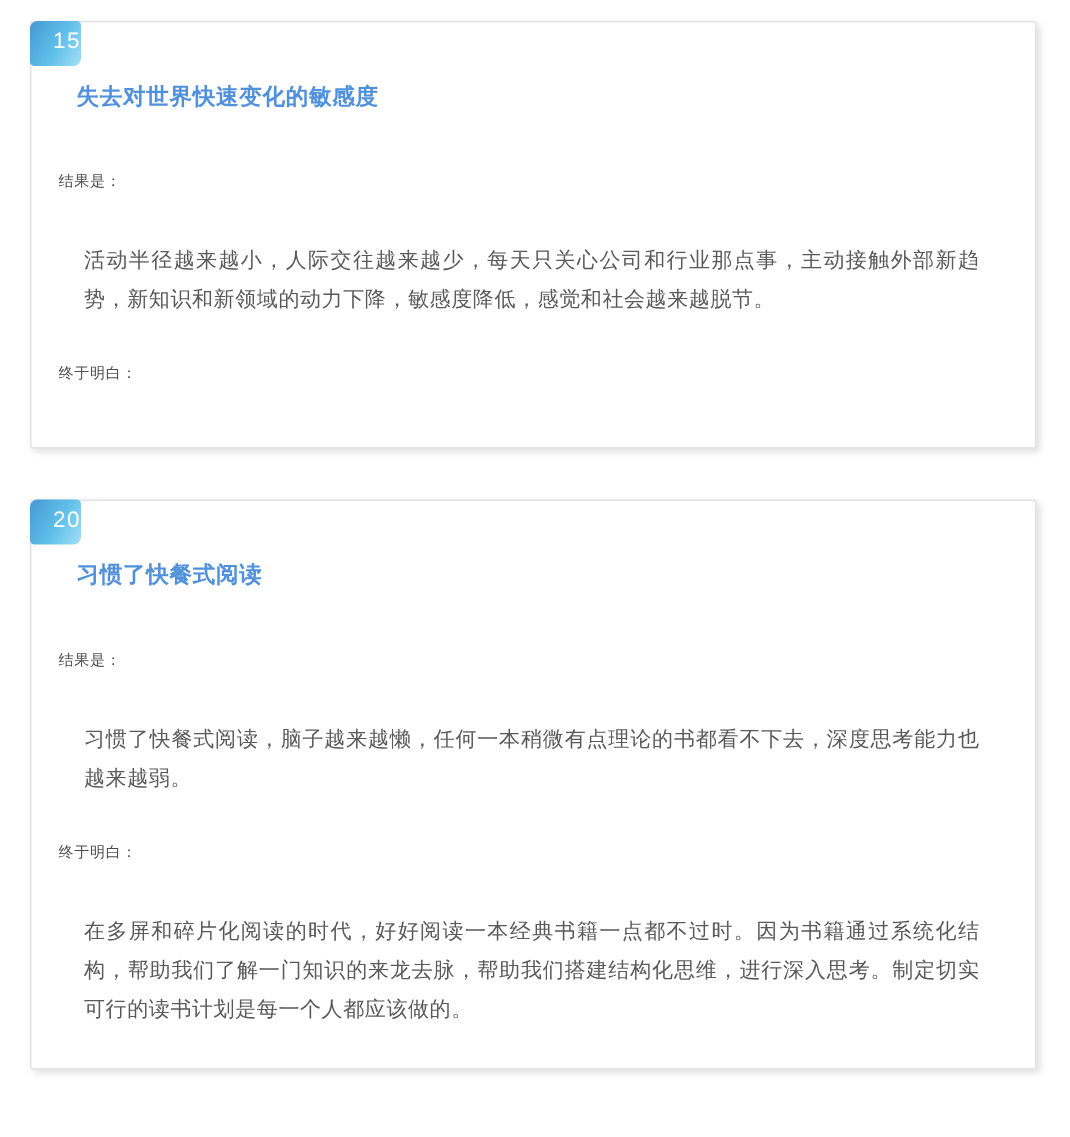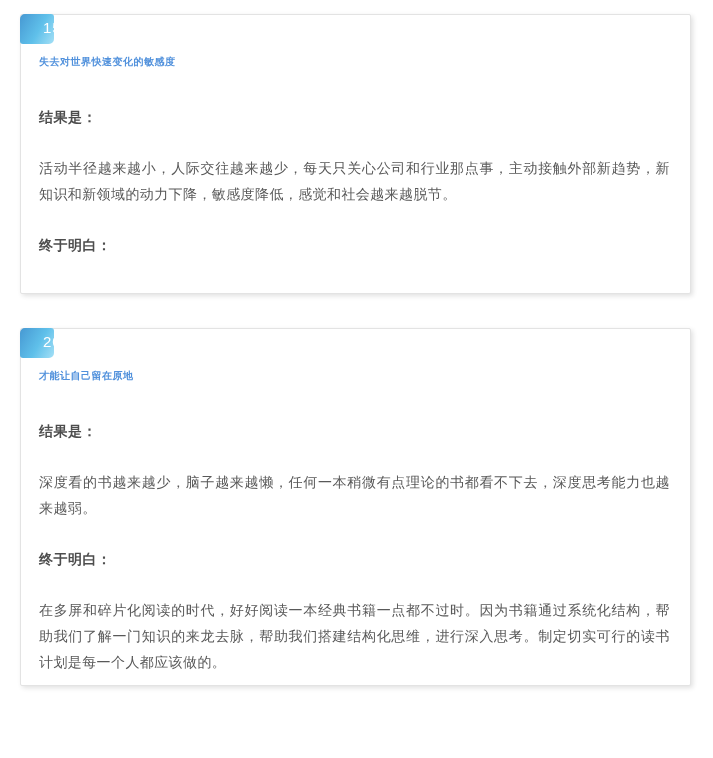--- a/index.html
+++ b/index.html
@@ -31,13 +31,14 @@
     width: 34px;
     height: 30px;
     box-sizing: border-box;
-    padding: 4px 0 0 23px;
+    padding: 4px 0 0 7px;
     background: linear-gradient(120deg, #4a9ed6 8%, #5fc0ea 55%, #a5e0f6 100%);
     border-radius: 5px 3px 5px 3px;
     color: #ffffff;
     font-size: 15px;
     line-height: 1.3;
     letter-spacing: 1px;
+    text-align: right;
   }
   .card-body {
     padding: 40px 20px 10px 18px;

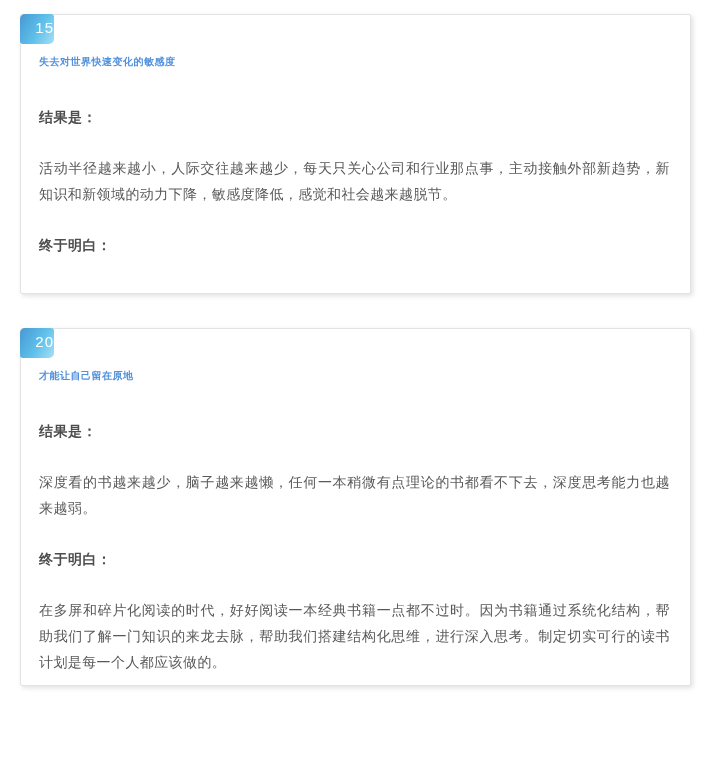--- a/index.html
+++ b/index.html
@@ -44,9 +44,9 @@
     padding: 40px 20px 10px 18px;
   }
   .card-title {
-    margin: 0 0 38px 0;
+    margin: 0 0 38px 12px;
     color: #5191dc;
-    font-size: 10px;
+    font-size: 15px;
     font-weight: bold;
     letter-spacing: 0.5px;
   }

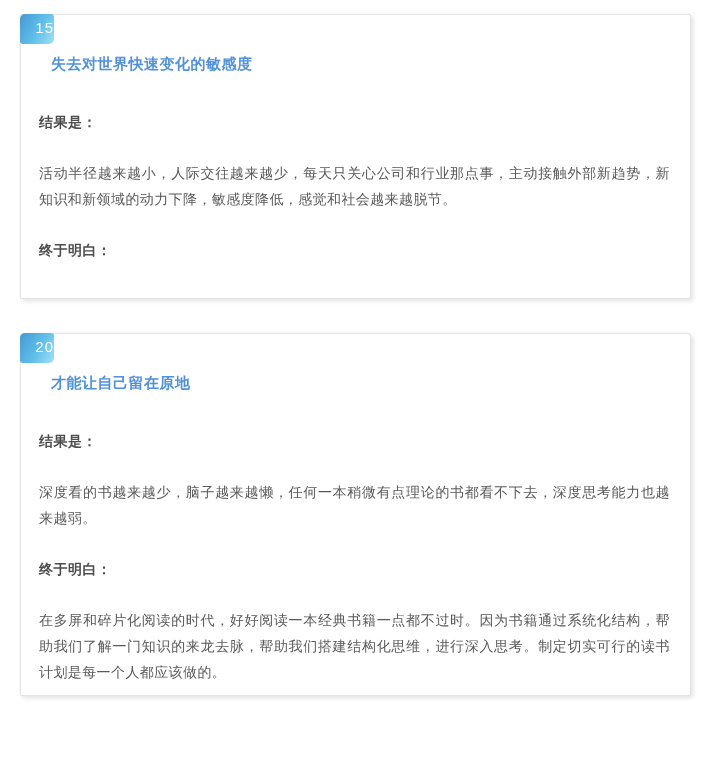--- a/index.html
+++ b/index.html
@@ -53,8 +53,8 @@
   .s-label {
     margin: 28px 0;
     color: #4d4d4d;
-    font-size: 14px;
-    font-weight: bold;
+    font-size: 10px;
+    font-weight: normal;
     line-height: 20px;
     letter-spacing: 0.5px;
   }

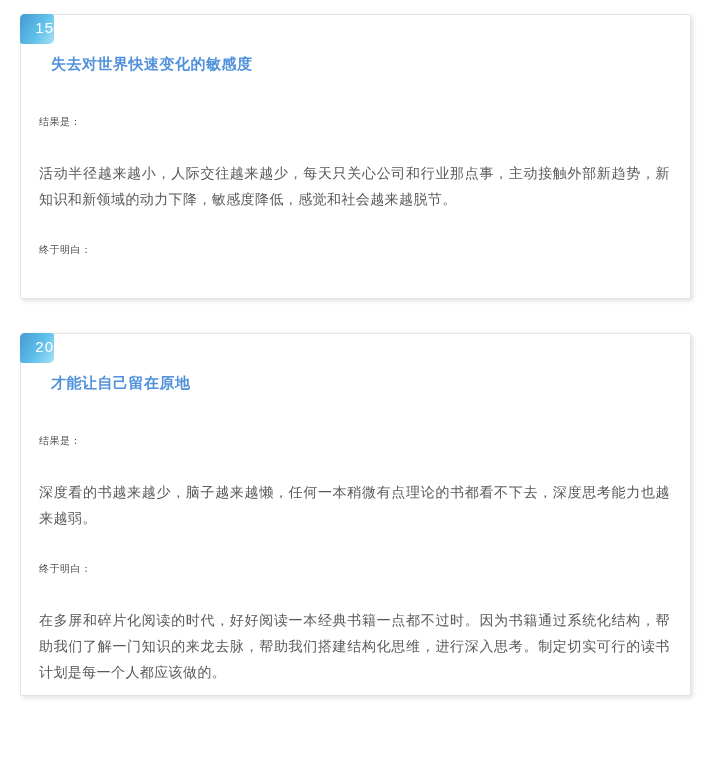--- a/index.html
+++ b/index.html
@@ -59,7 +59,7 @@
     letter-spacing: 0.5px;
   }
   .s-text {
-    margin: 0;
+    margin: 17px;
     color: #595959;
     font-size: 14px;
     line-height: 26px;

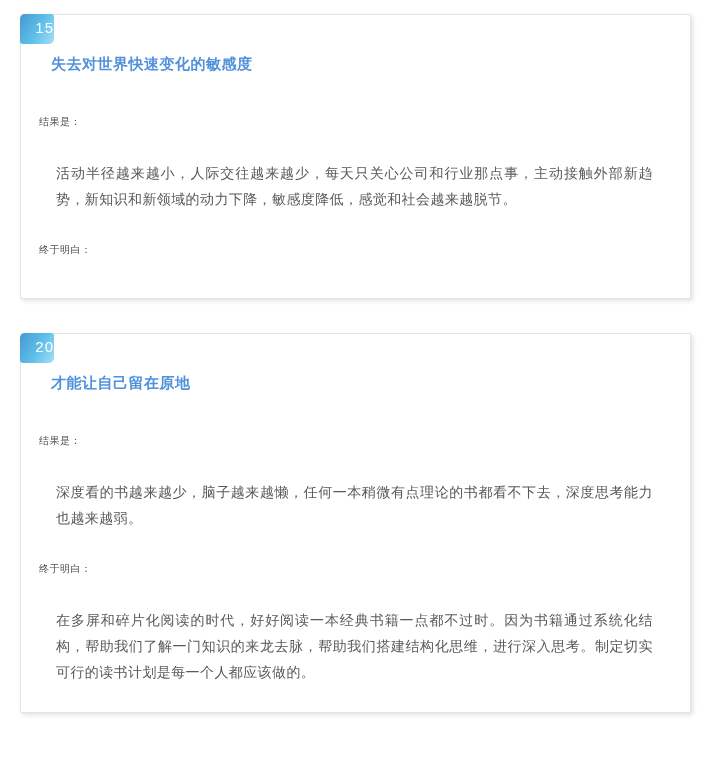--- a/index.html
+++ b/index.html
@@ -85,7 +85,7 @@
   <div class="card">
     <div class="badge">20</div>
     <div class="card-body">
-      <h2 class="card-title">才能让自己留在原地</h2>
+      <h2 class="card-title">习惯了快餐式阅读</h2>
       <p class="s-label">结果是：</p>
       <p class="s-text">深度看的书越来越少，脑子越来越懒，任何一本稍微有点理论的书都看不下去，深度思考能力也越来越弱。</p>
       <p class="s-label">终于明白：</p>

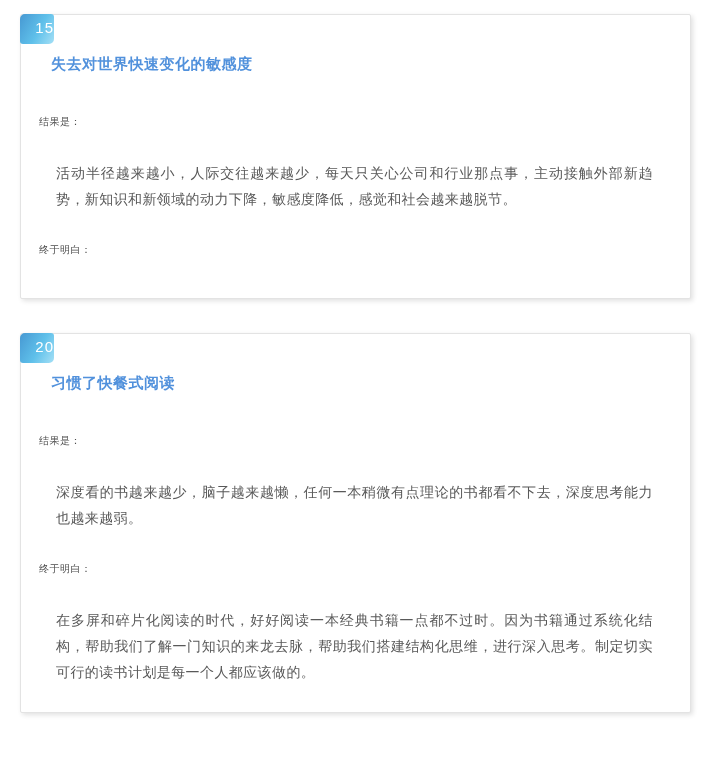--- a/index.html
+++ b/index.html
@@ -87,7 +87,7 @@
     <div class="card-body">
       <h2 class="card-title">习惯了快餐式阅读</h2>
       <p class="s-label">结果是：</p>
-      <p class="s-text">深度看的书越来越少，脑子越来越懒，任何一本稍微有点理论的书都看不下去，深度思考能力也越来越弱。</p>
+      <p class="s-text">习惯了快餐式阅读，脑子越来越懒，任何一本稍微有点理论的书都看不下去，深度思考能力也越来越弱。</p>
       <p class="s-label">终于明白：</p>
       <p class="s-text">在多屏和碎片化阅读的时代，好好阅读一本经典书籍一点都不过时。因为书籍通过系统化结构，帮助我们了解一门知识的来龙去脉，帮助我们搭建结构化思维，进行深入思考。制定切实可行的读书计划是每一个人都应该做的。</p>
     </div>

